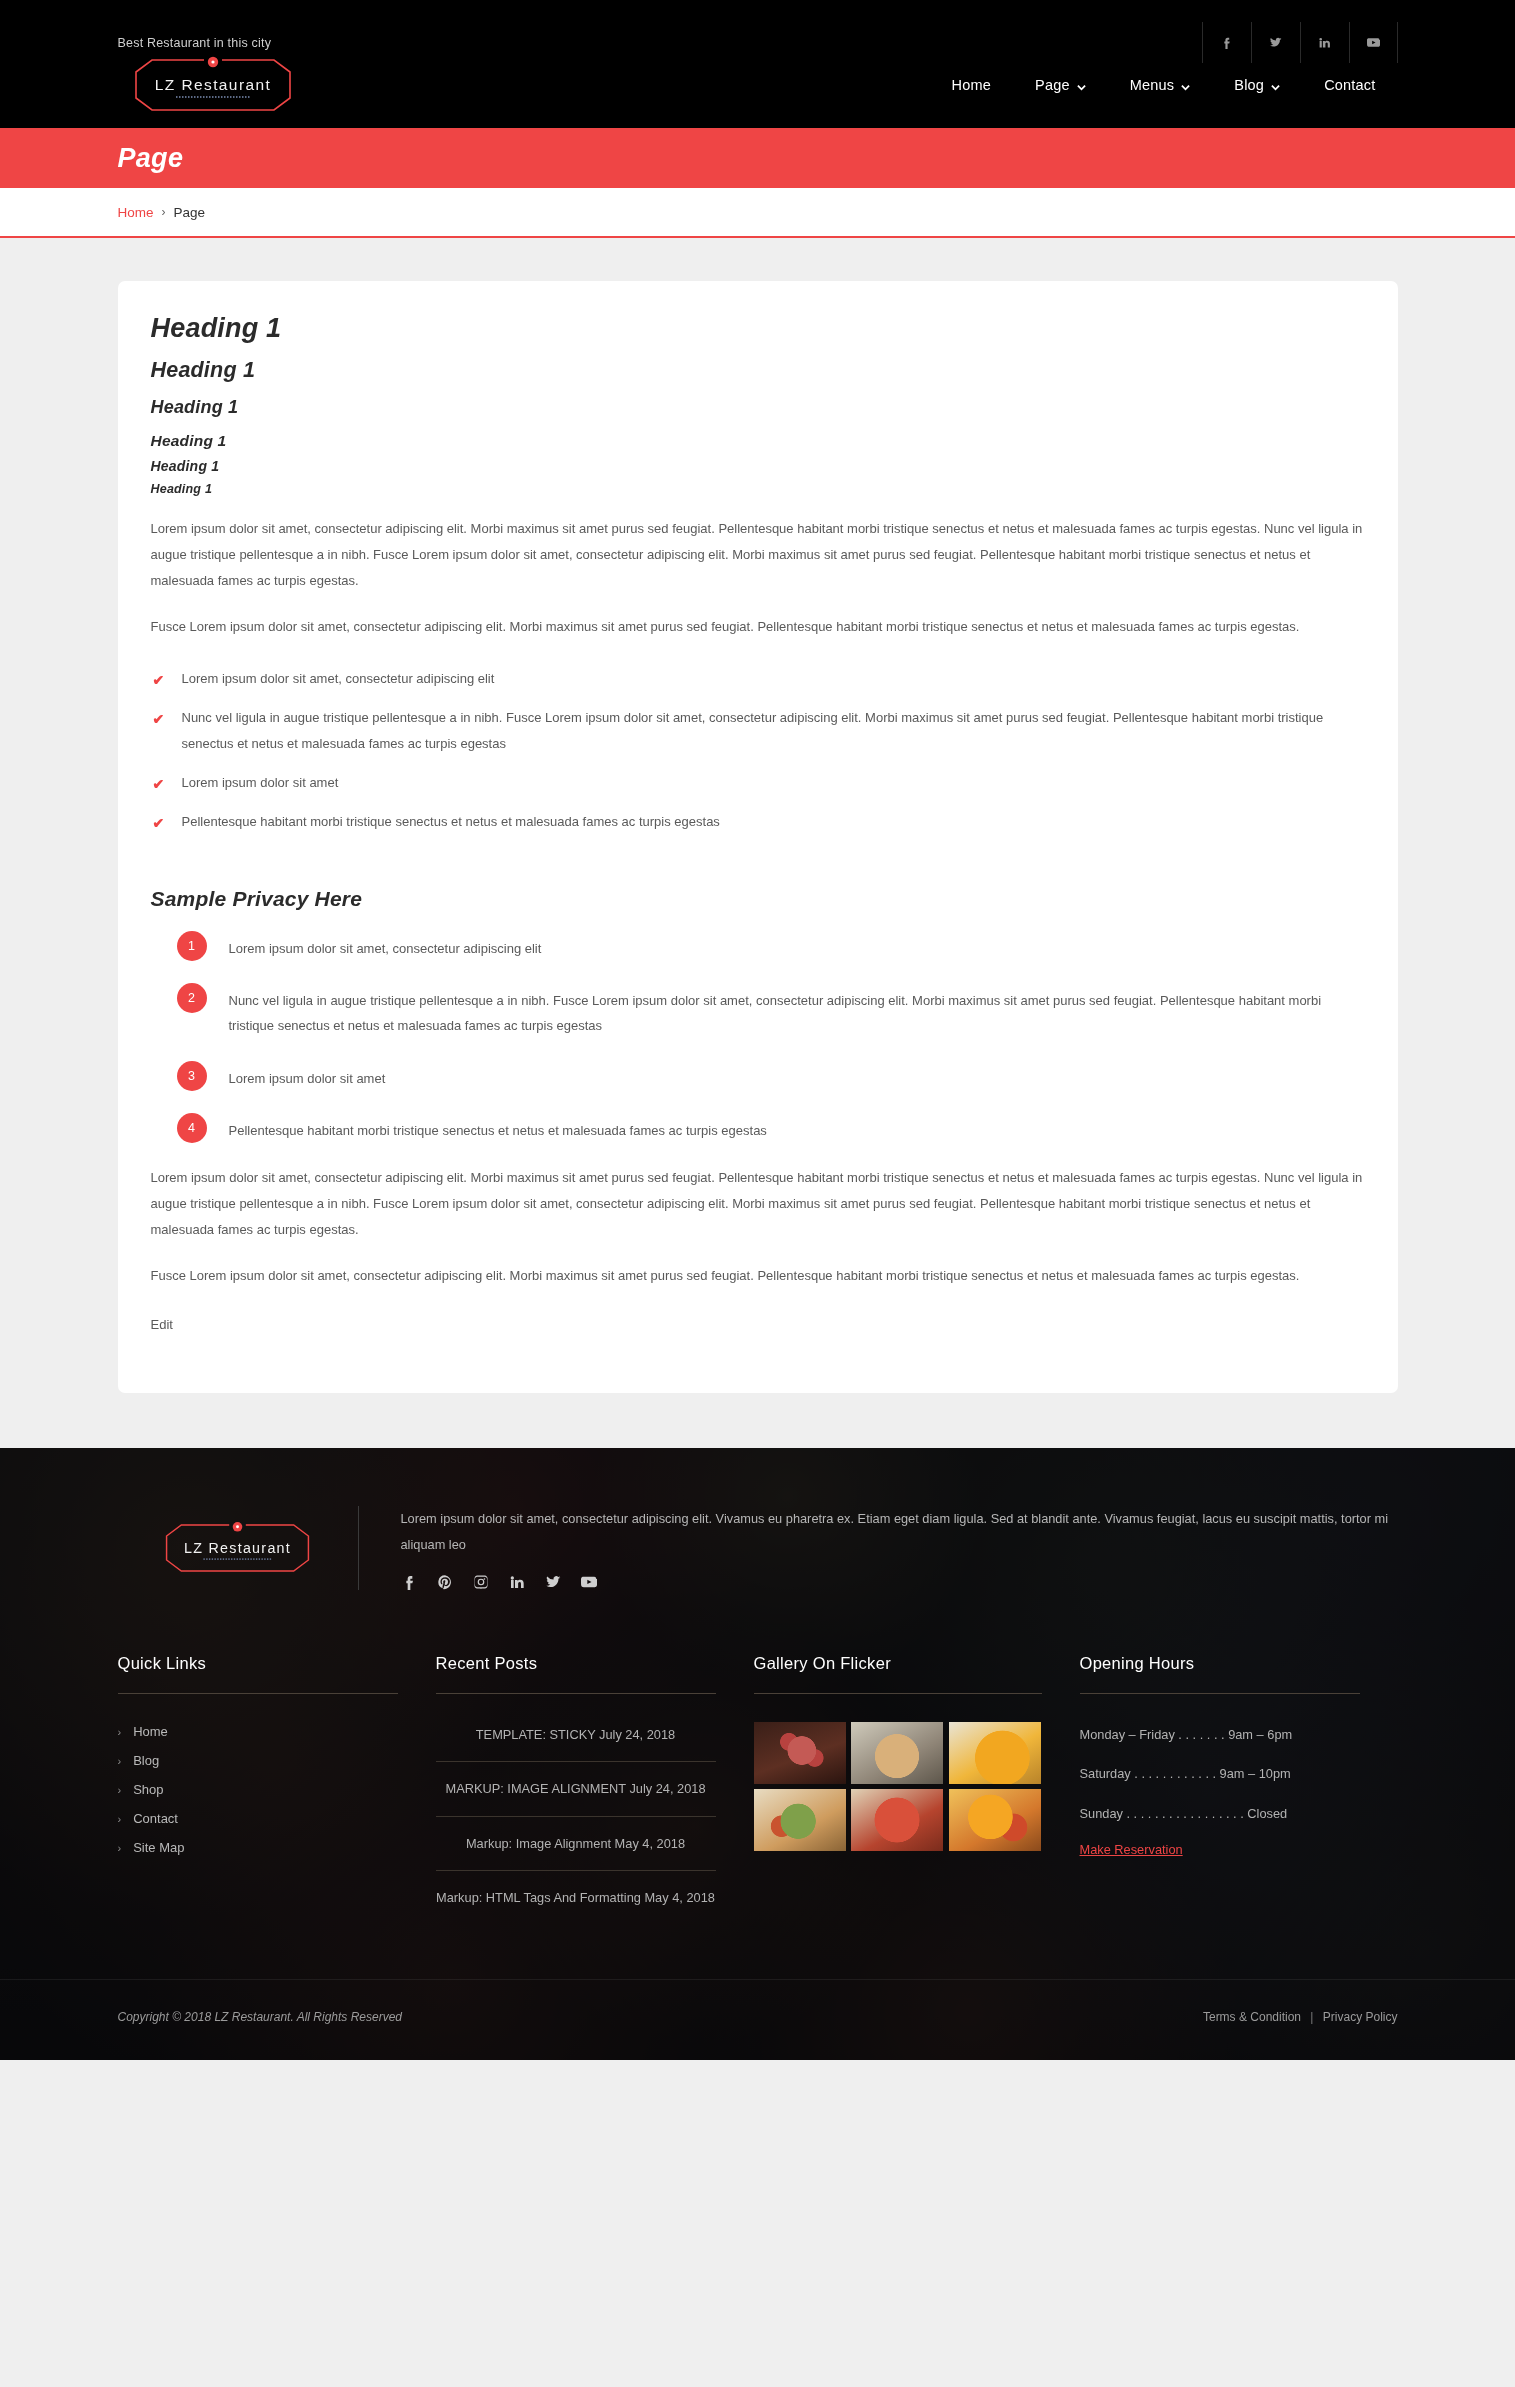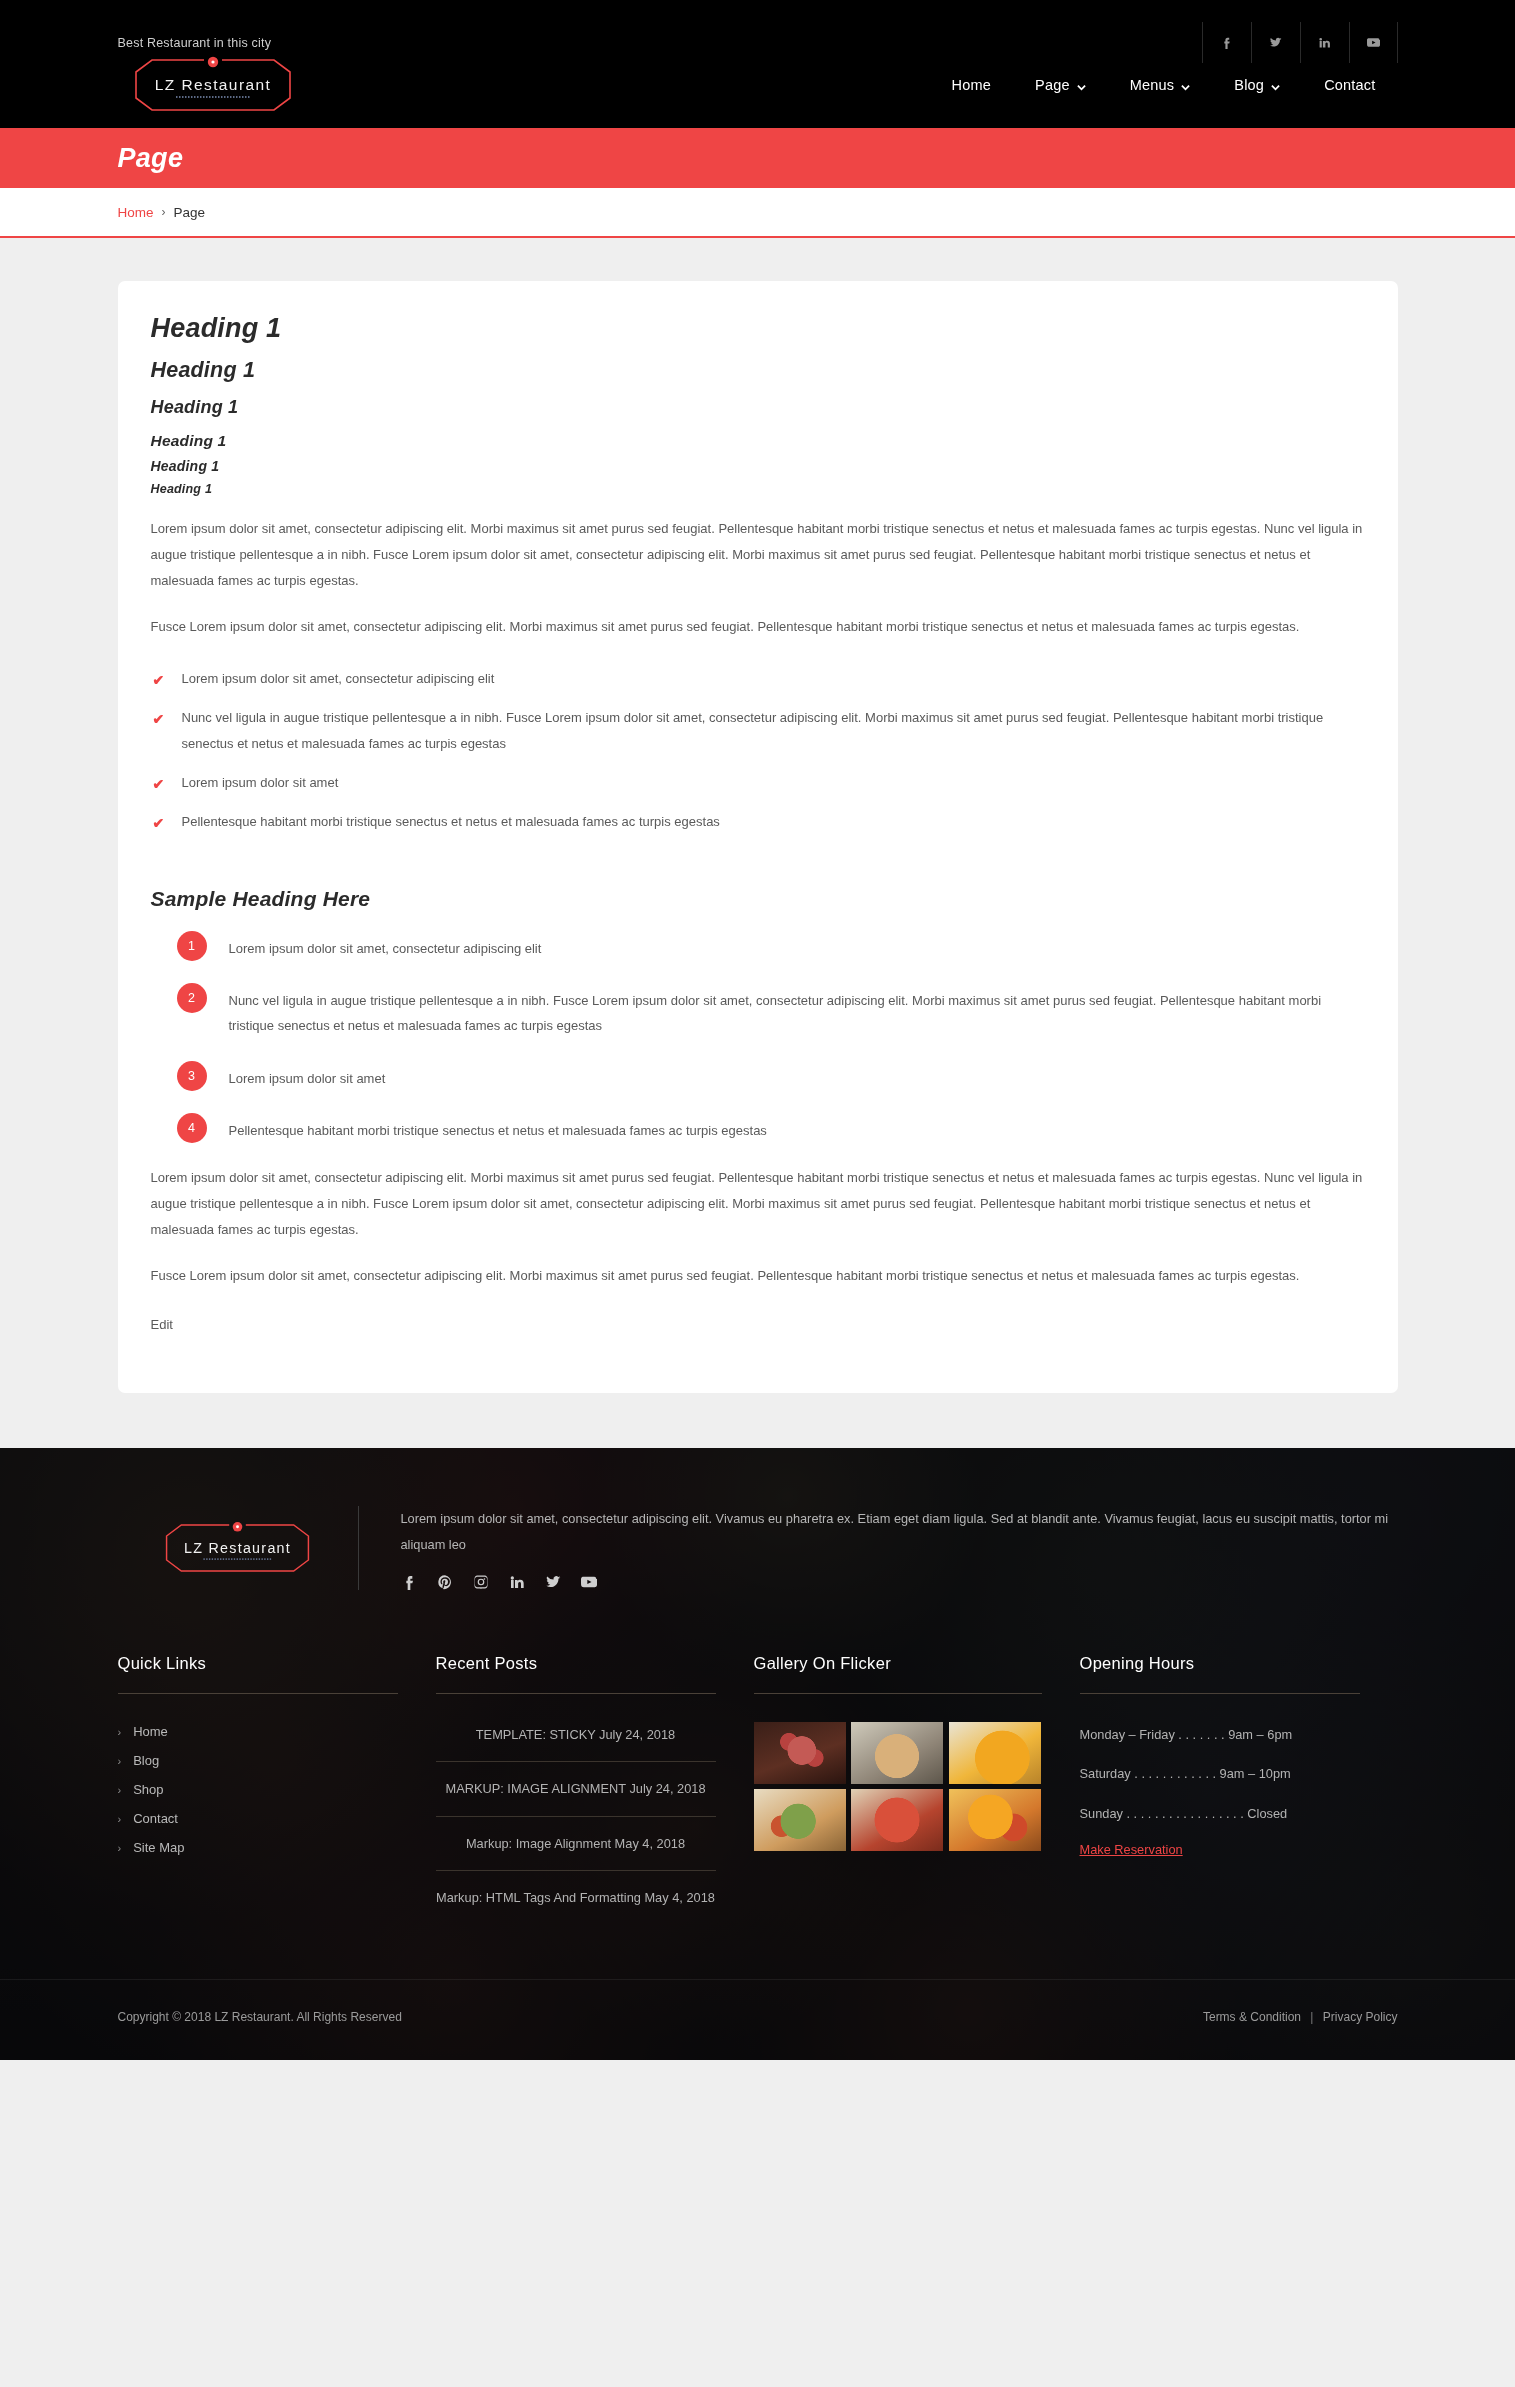--- a/index.html
+++ b/index.html
@@ -316,7 +316,7 @@
         </li>
       </ul>
 
-      <h2 class="sample">Sample Heading Here</h2>
+      <h2 class="sample">Sample Privacy Here</h2>
 
       <ol class="numbered">
         <li>

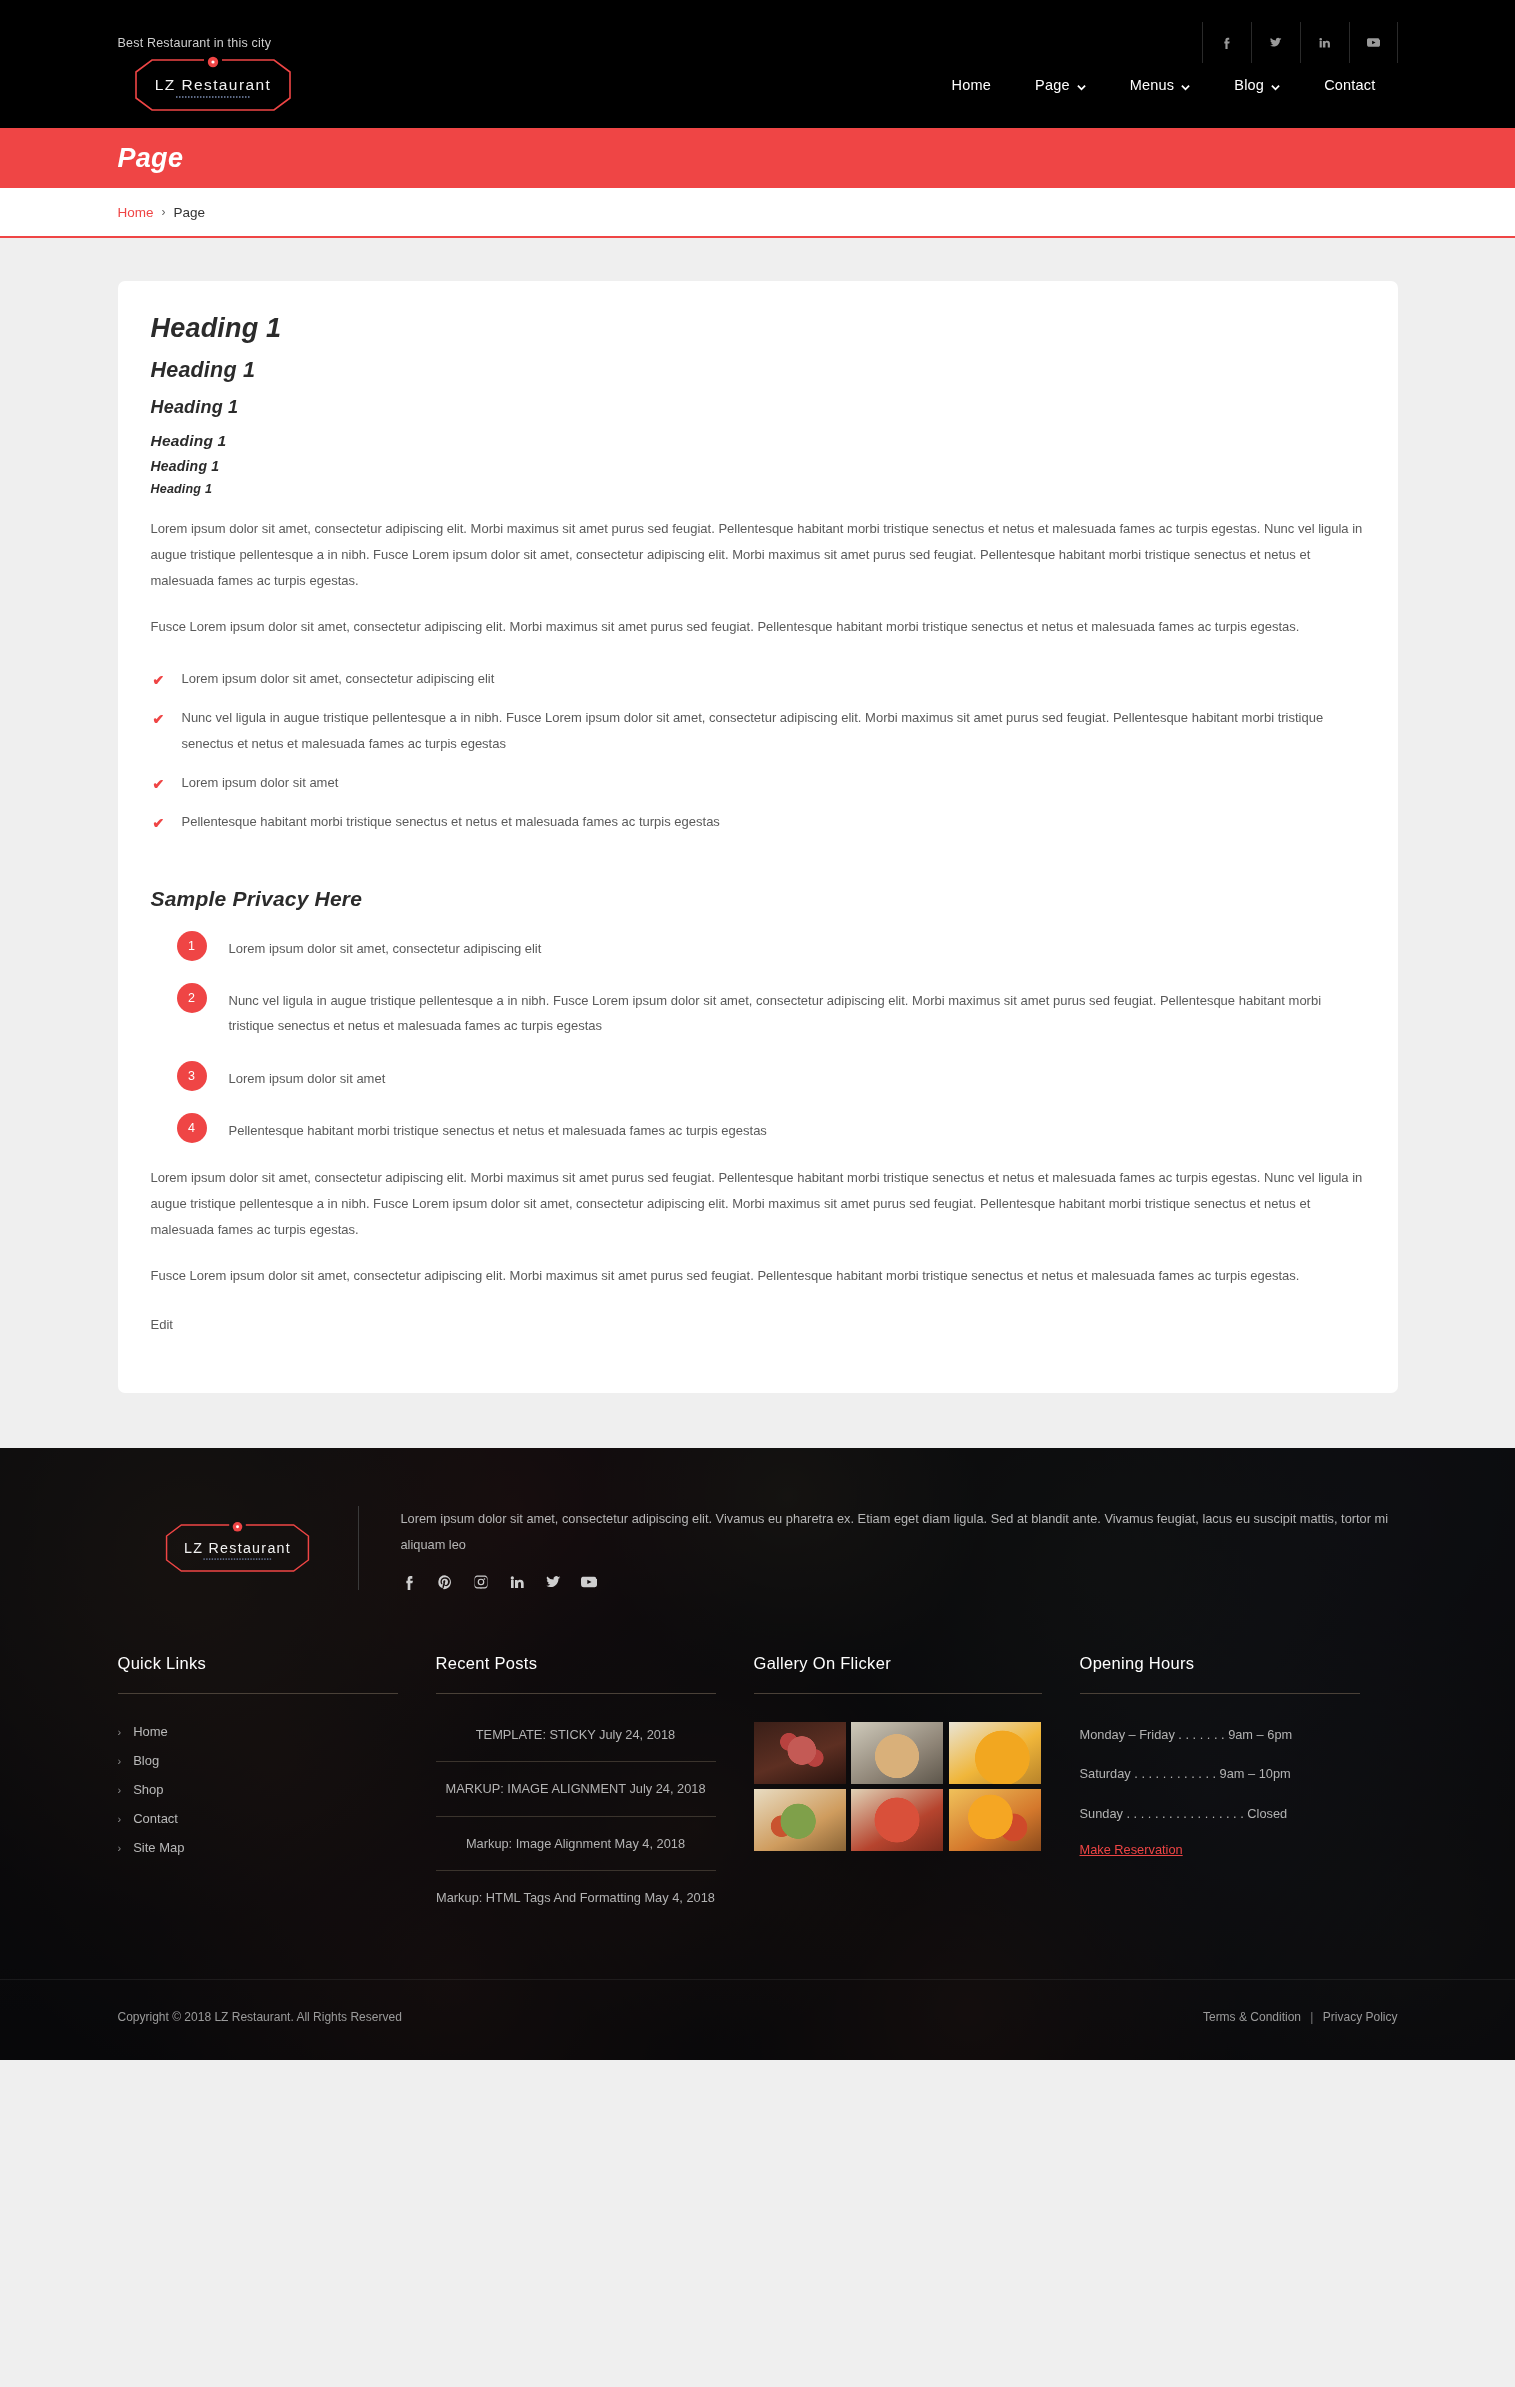--- a/index.html
+++ b/index.html
@@ -178,7 +178,7 @@
 
   .f-bottom { border-top:1px solid rgba(255,255,255,.07); padding:30px 0 36px; }
   .f-bottom .wrap { display:flex; align-items:center; justify-content:space-between; }
-  .copy { font-size:12px; color:#9b9b9b; }
+  .copy { font-size:12px; color:#9b9b9b;font-style:italic; }
   .legal { font-size:12px; color:#9b9b9b; }
   .legal a { color:#9b9b9b; text-decoration:none; }
   .legal .bar { margin:0 6px; color:#7a7a7a; }

